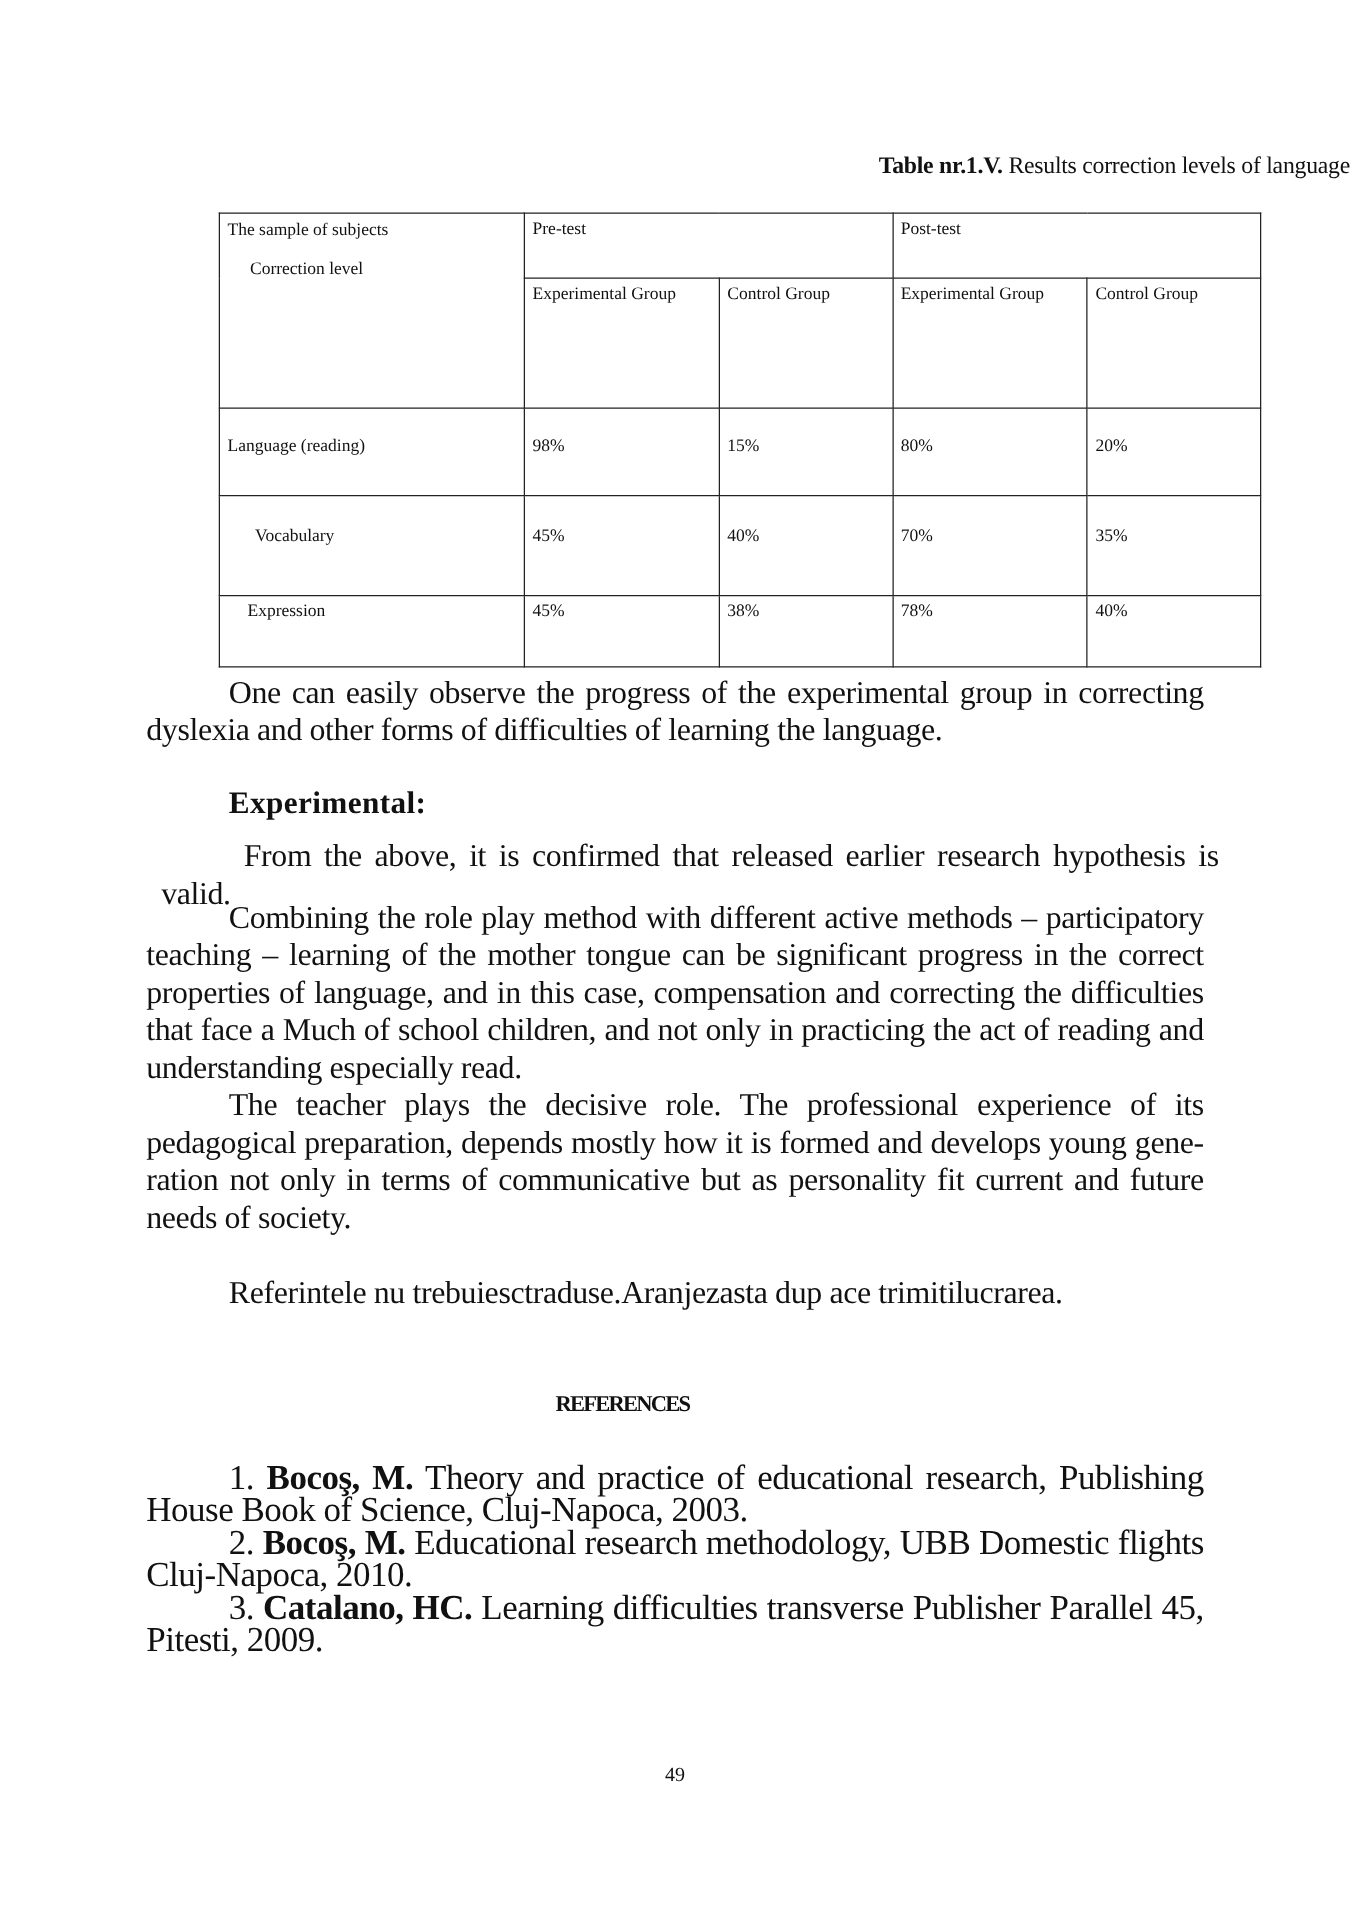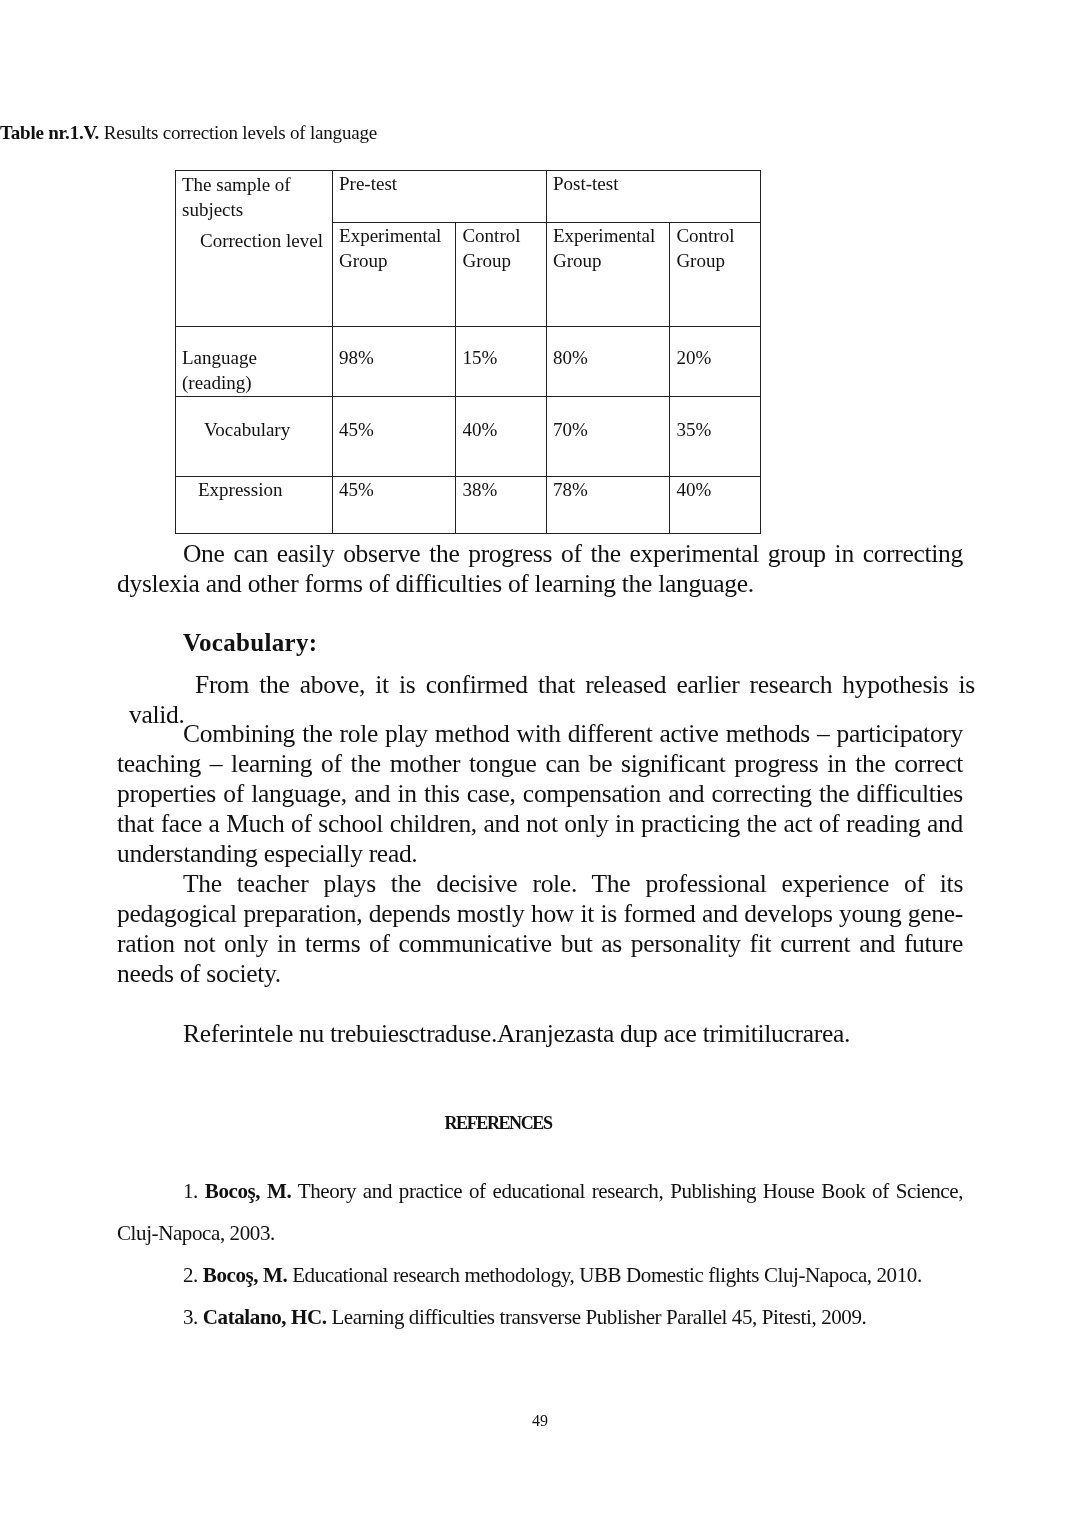--- a/index.html
+++ b/index.html
@@ -20,7 +20,7 @@
       left: 0;
       width: 1080px;
       top: 122px;
-      text-align: left;
+      text-align: right;
       font-size: 19px;
       letter-spacing: -0.2px;
     }

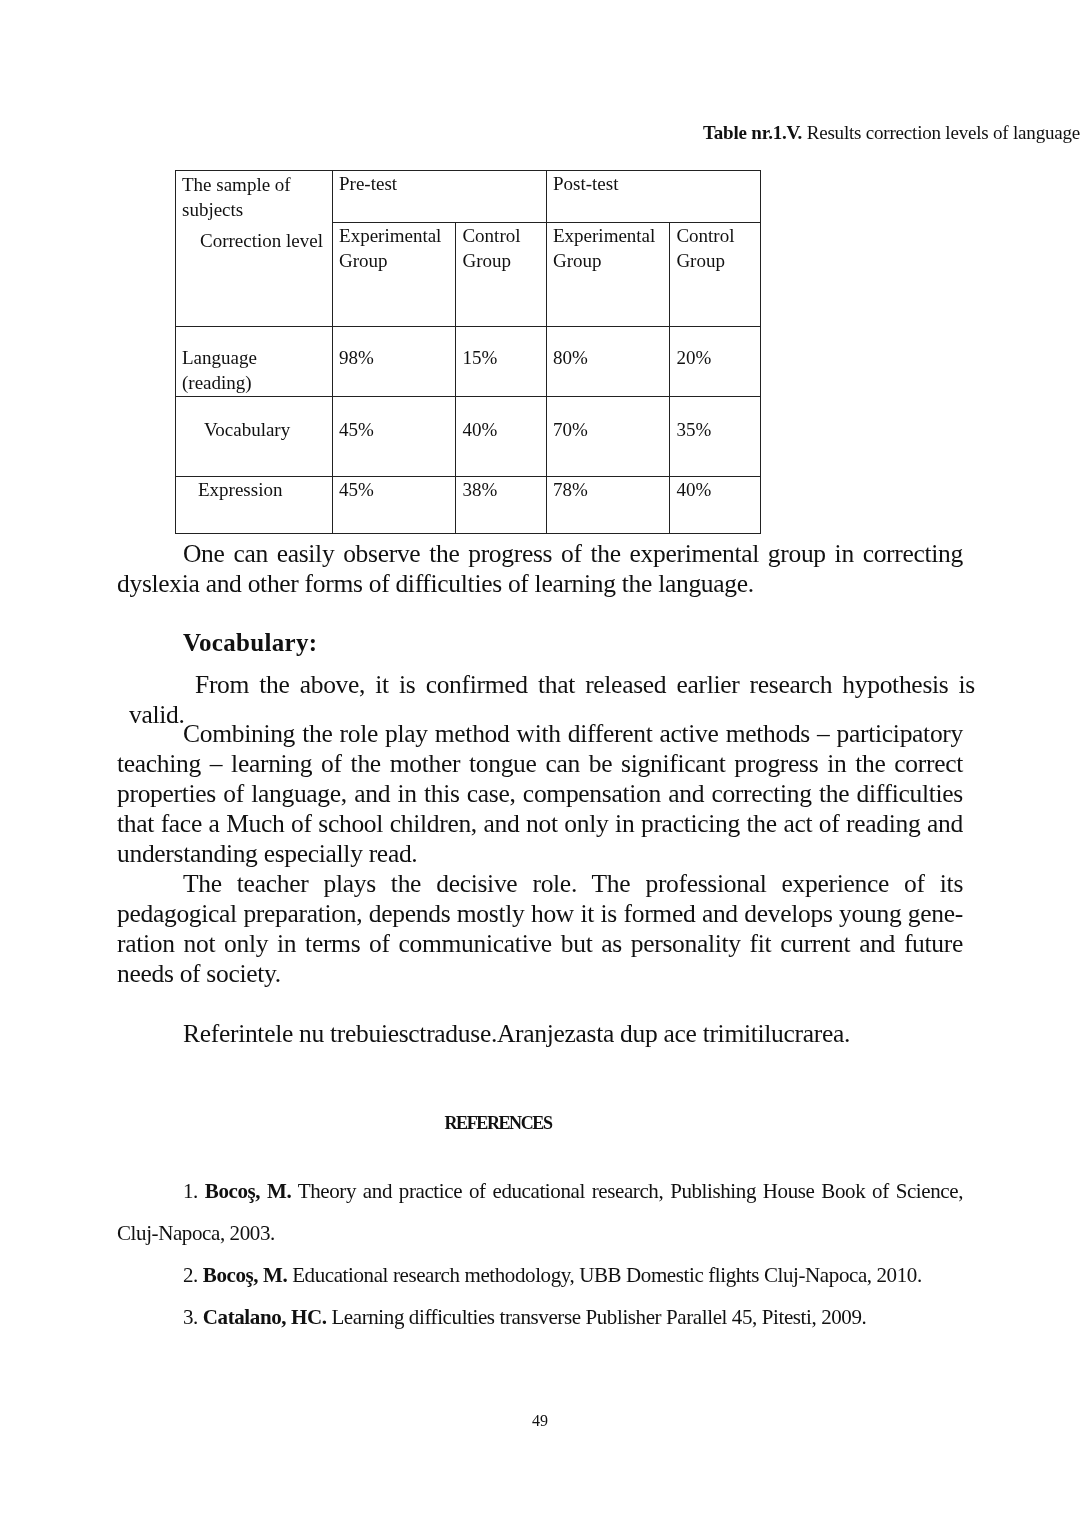--- a/index.html
+++ b/index.html
@@ -30,9 +30,9 @@
       position: absolute;
       left: 175px;
       top: 170px;
-      width: 586px;
+      width: 834px;
       border-collapse: collapse;
-      font-size: 19px;
+      font-size: 14px;
       line-height: 25px;
     }
     table.results td {

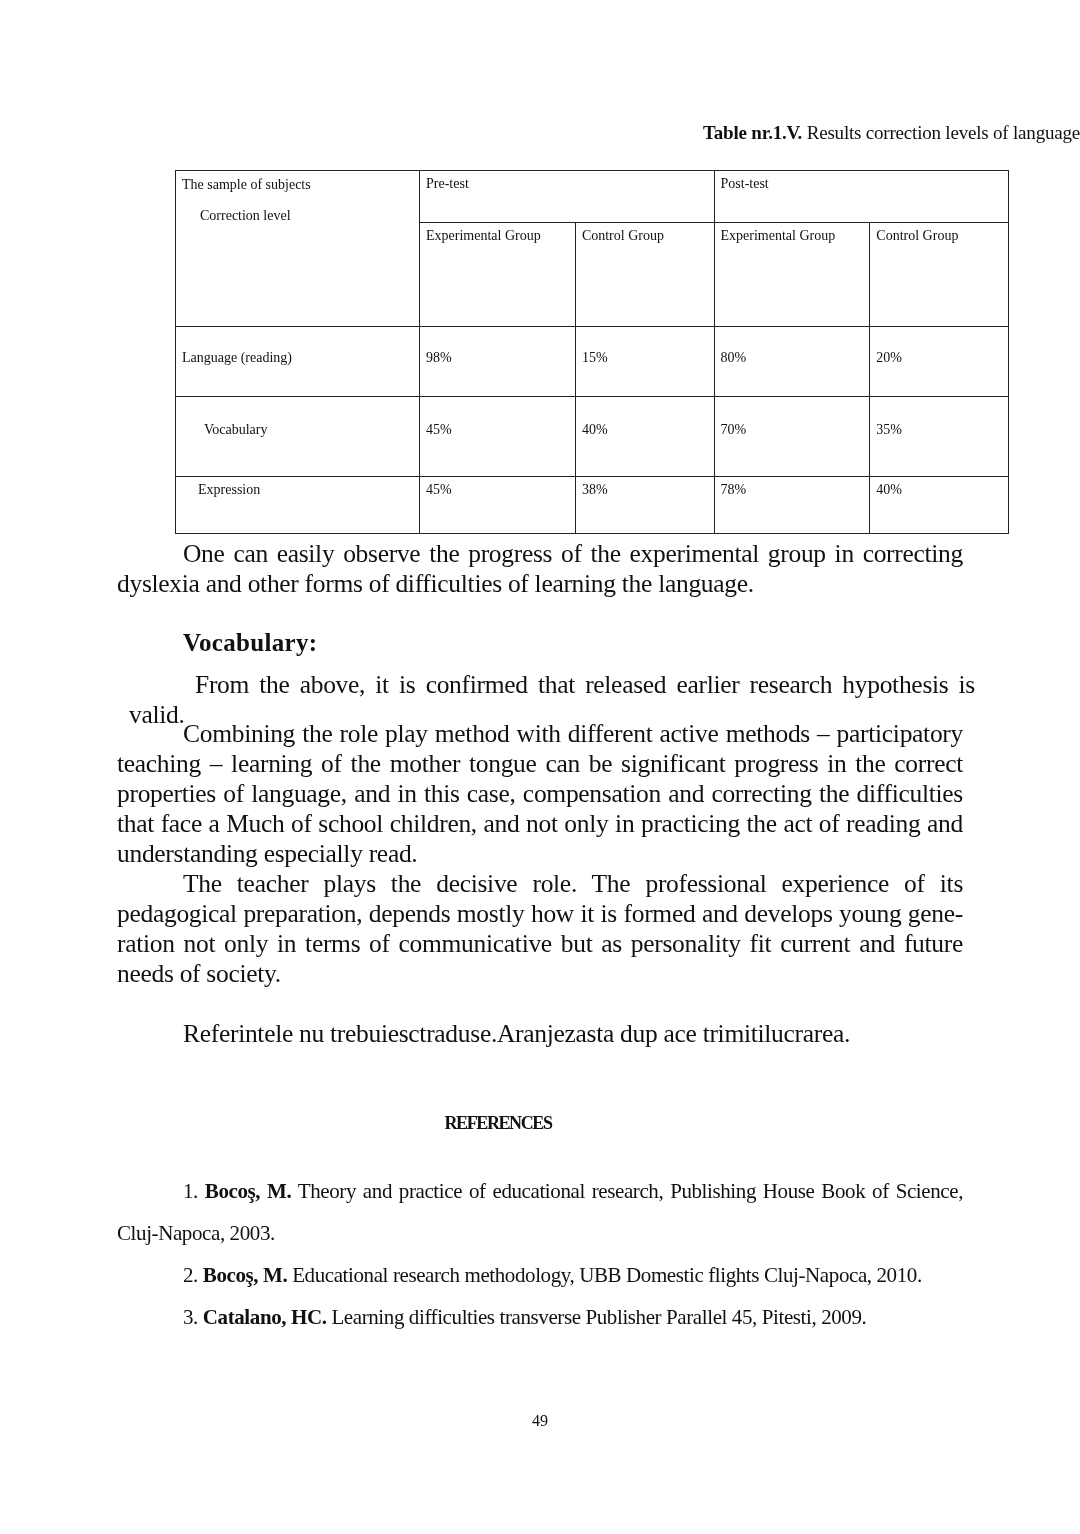--- a/index.html
+++ b/index.html
@@ -166,7 +166,7 @@
 
 <p class="body-text indent p1" style="margin:0">One can easily observe the progress of the experimental group in correcting dyslexia and other forms of difficulties of learning the language.</p>
 
-<div class="heading">Vocabulary:</div>
+<div class="heading">Experimental:</div>
 
 <p class="body-text indent p2" style="margin:12px">From the above, it is confirmed that released earlier research hypothesis is valid.</p>
 

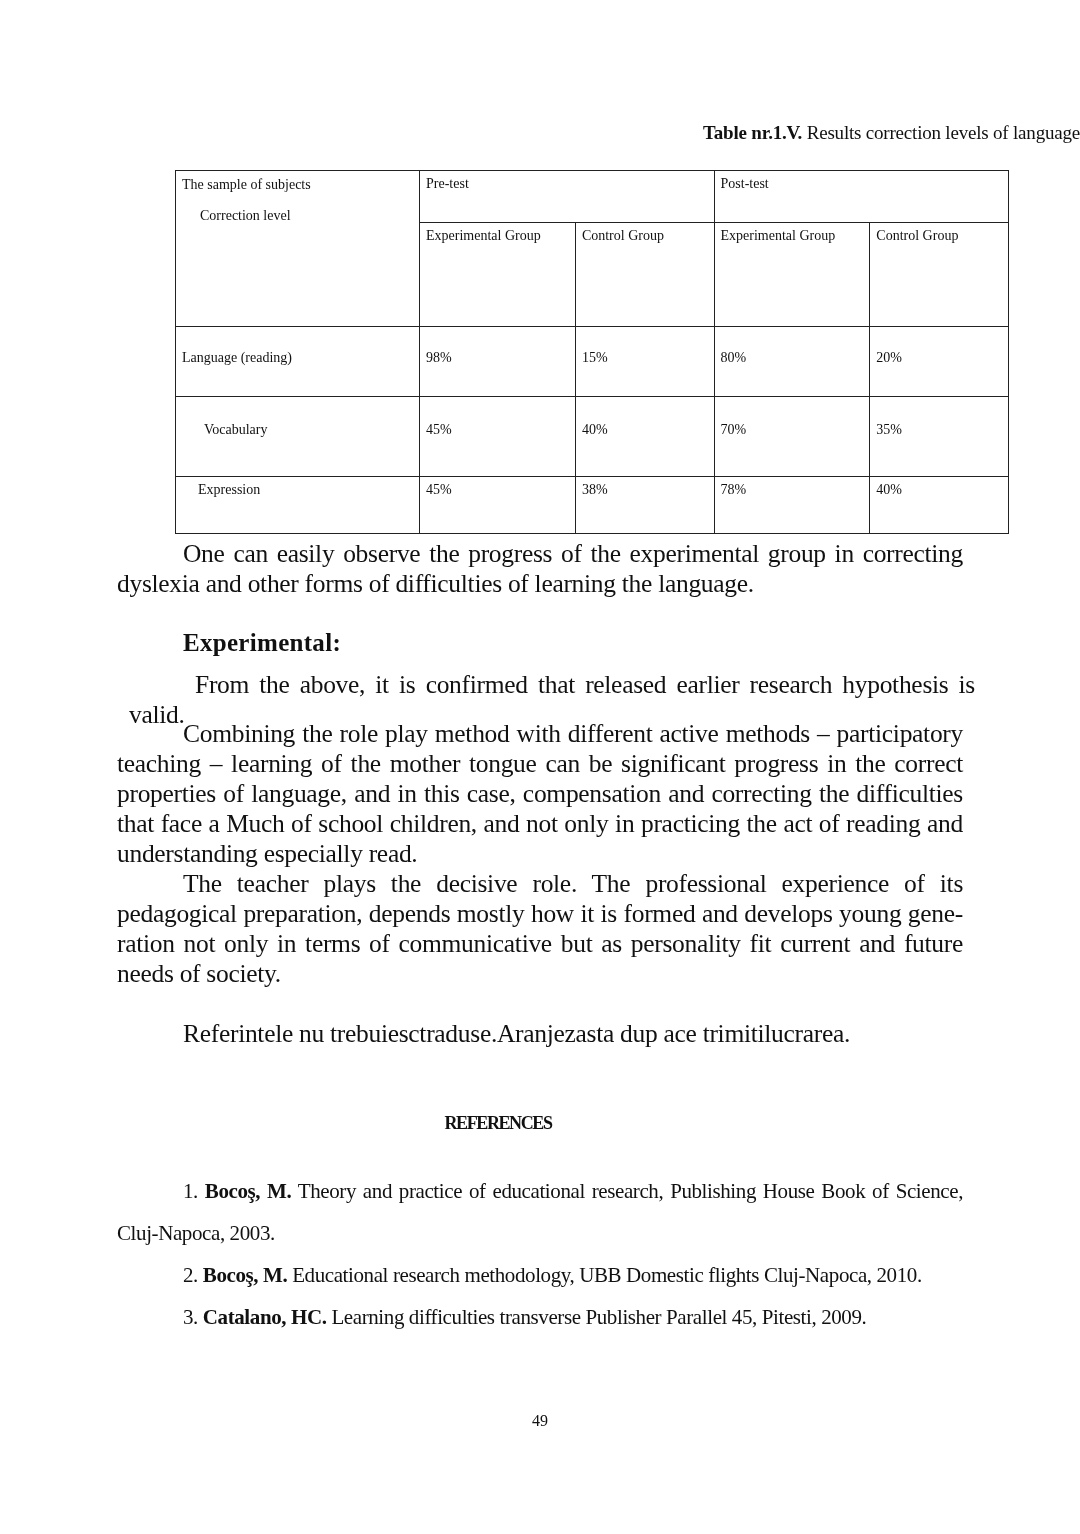--- a/index.html
+++ b/index.html
@@ -104,8 +104,8 @@
       left: 117px;
       width: 846px;
       top: 1170px;
-      font-size: 21px;
-      line-height: 42px;
+      font-size: 28px;
+      line-height: 26px;
       letter-spacing: -0.4px;
     }
     .ref { text-indent: 66px; margin: 0; text-align: justify; }

